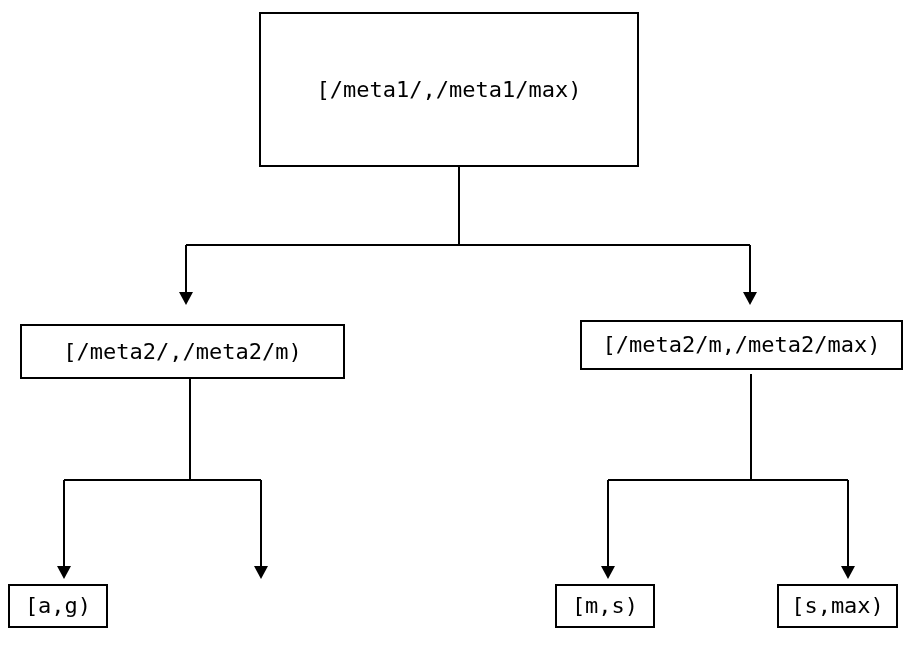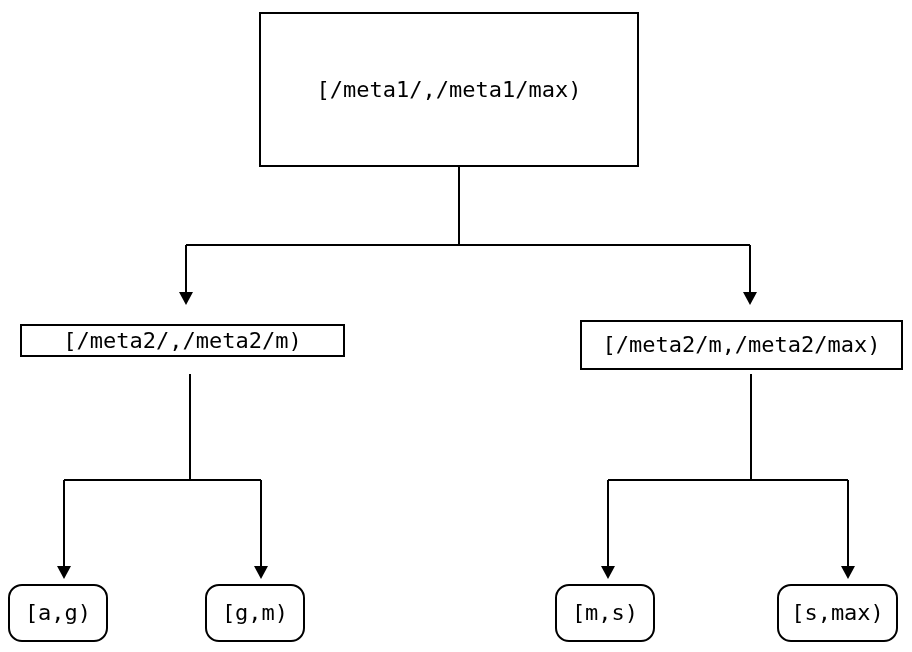--- a/index.html
+++ b/index.html
@@ -52,7 +52,7 @@
     left: 20px;
     top: 324px;
     width: 325px;
-    height: 33px;
+    height: 55px;
   }
   #node-mid-right {
     left: 580px;

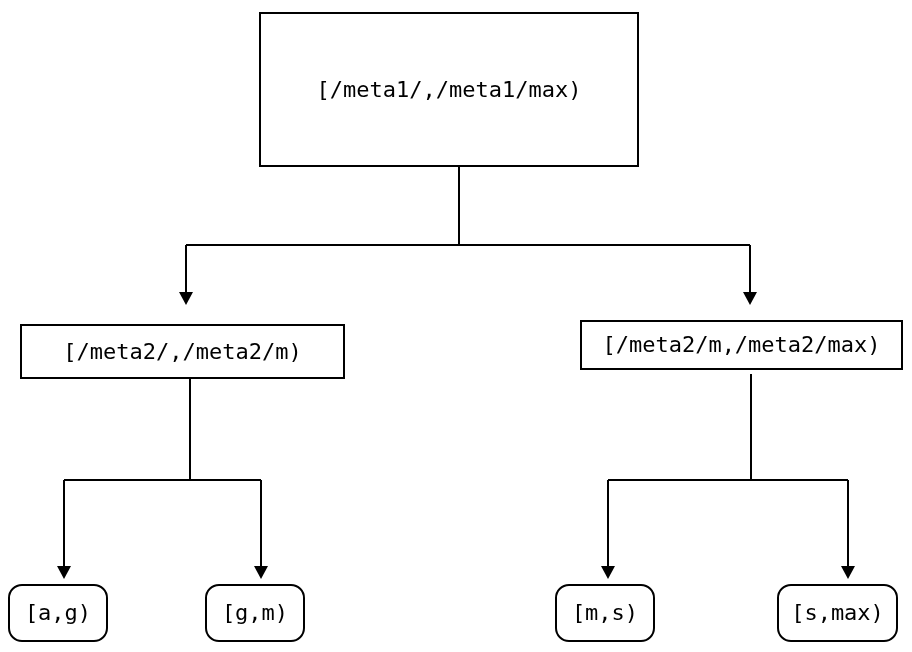--- a/index.html
+++ b/index.html
@@ -65,8 +65,7 @@
   
   .leaf {
     top: 584px;
-    height: 58px;
-    border-radius: 14px;
+    height: 44px;
   }
   .leaf .node-label { font-size: 22px; }
   #node-leaf-ag   { left: 8px;   width: 100px; }

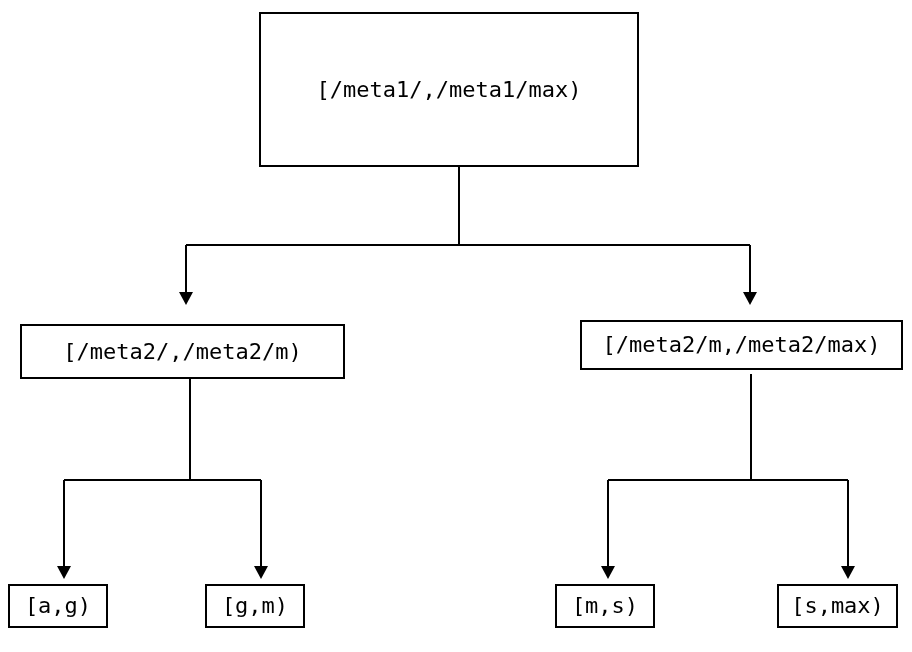--- a/index.html
+++ b/index.html
@@ -122,9 +122,6 @@
     <span class="node-label">[a,g)</span>
   </div>
 
-  <div class="node leaf" id="node-leaf-gm">
-    <span class="node-label">[g,m)</span>
-  </div>
 
   <div class="node leaf" id="node-leaf-ms">
     <span class="node-label">[m,s)</span>

